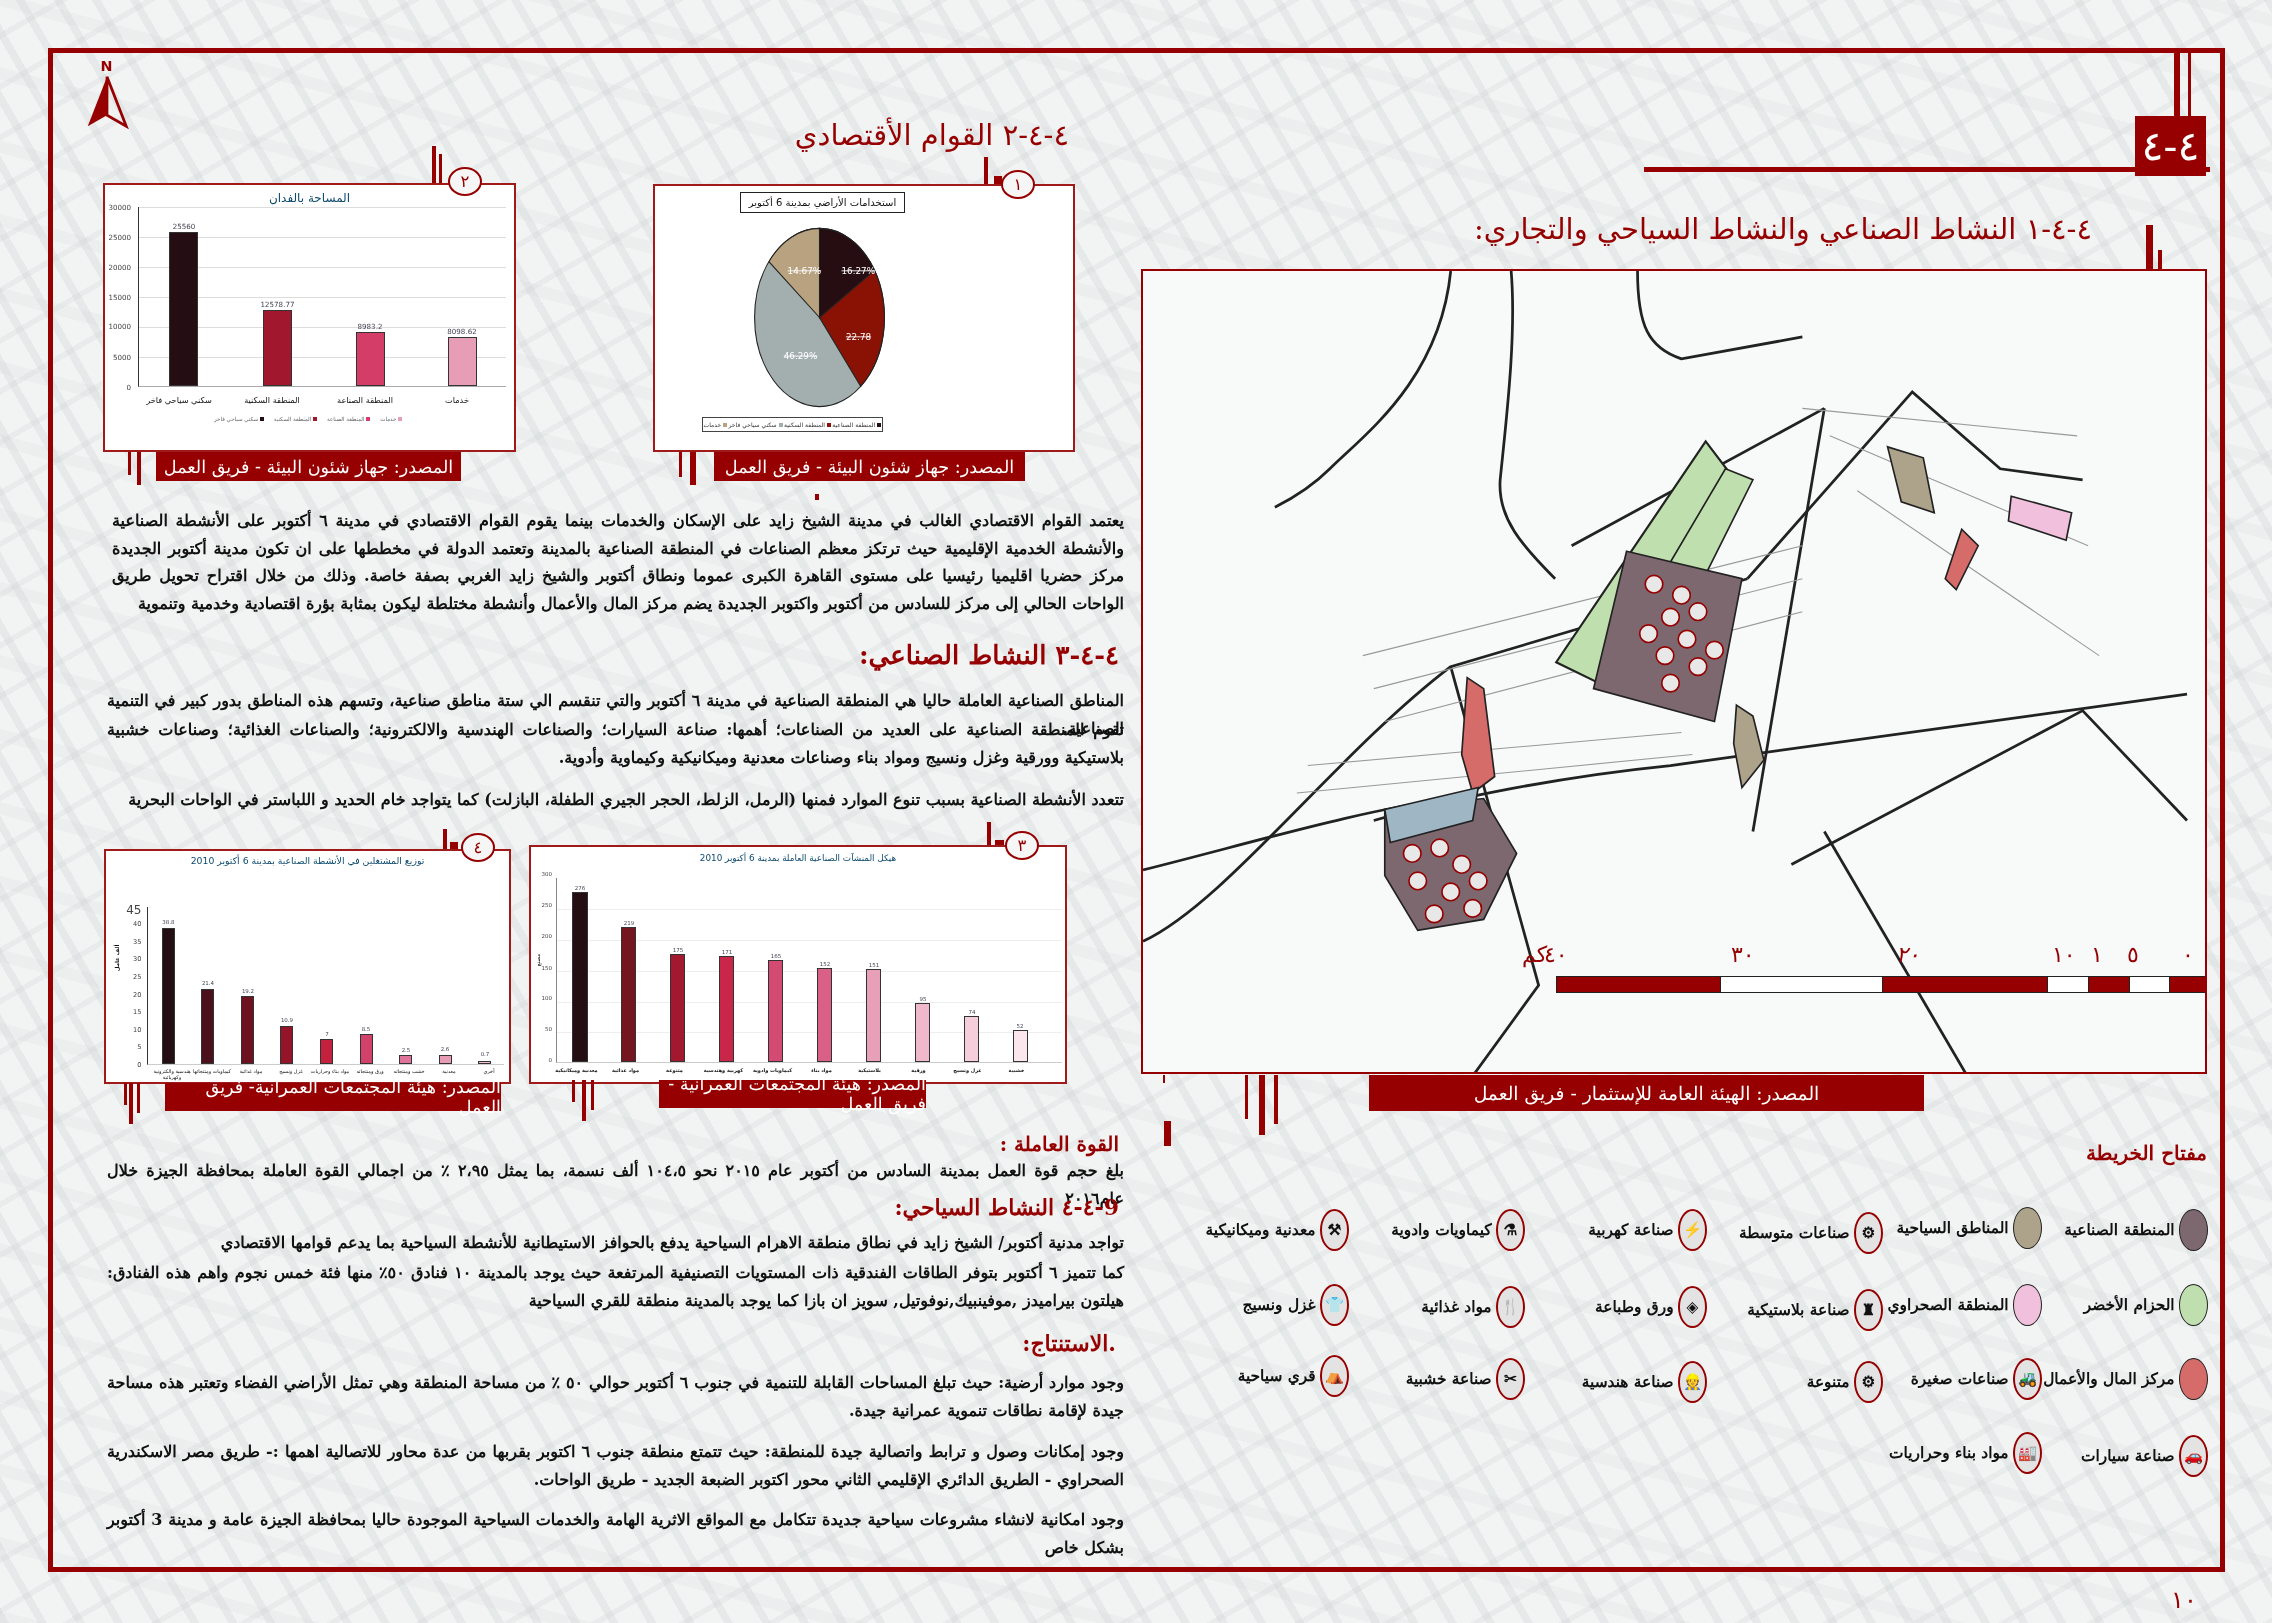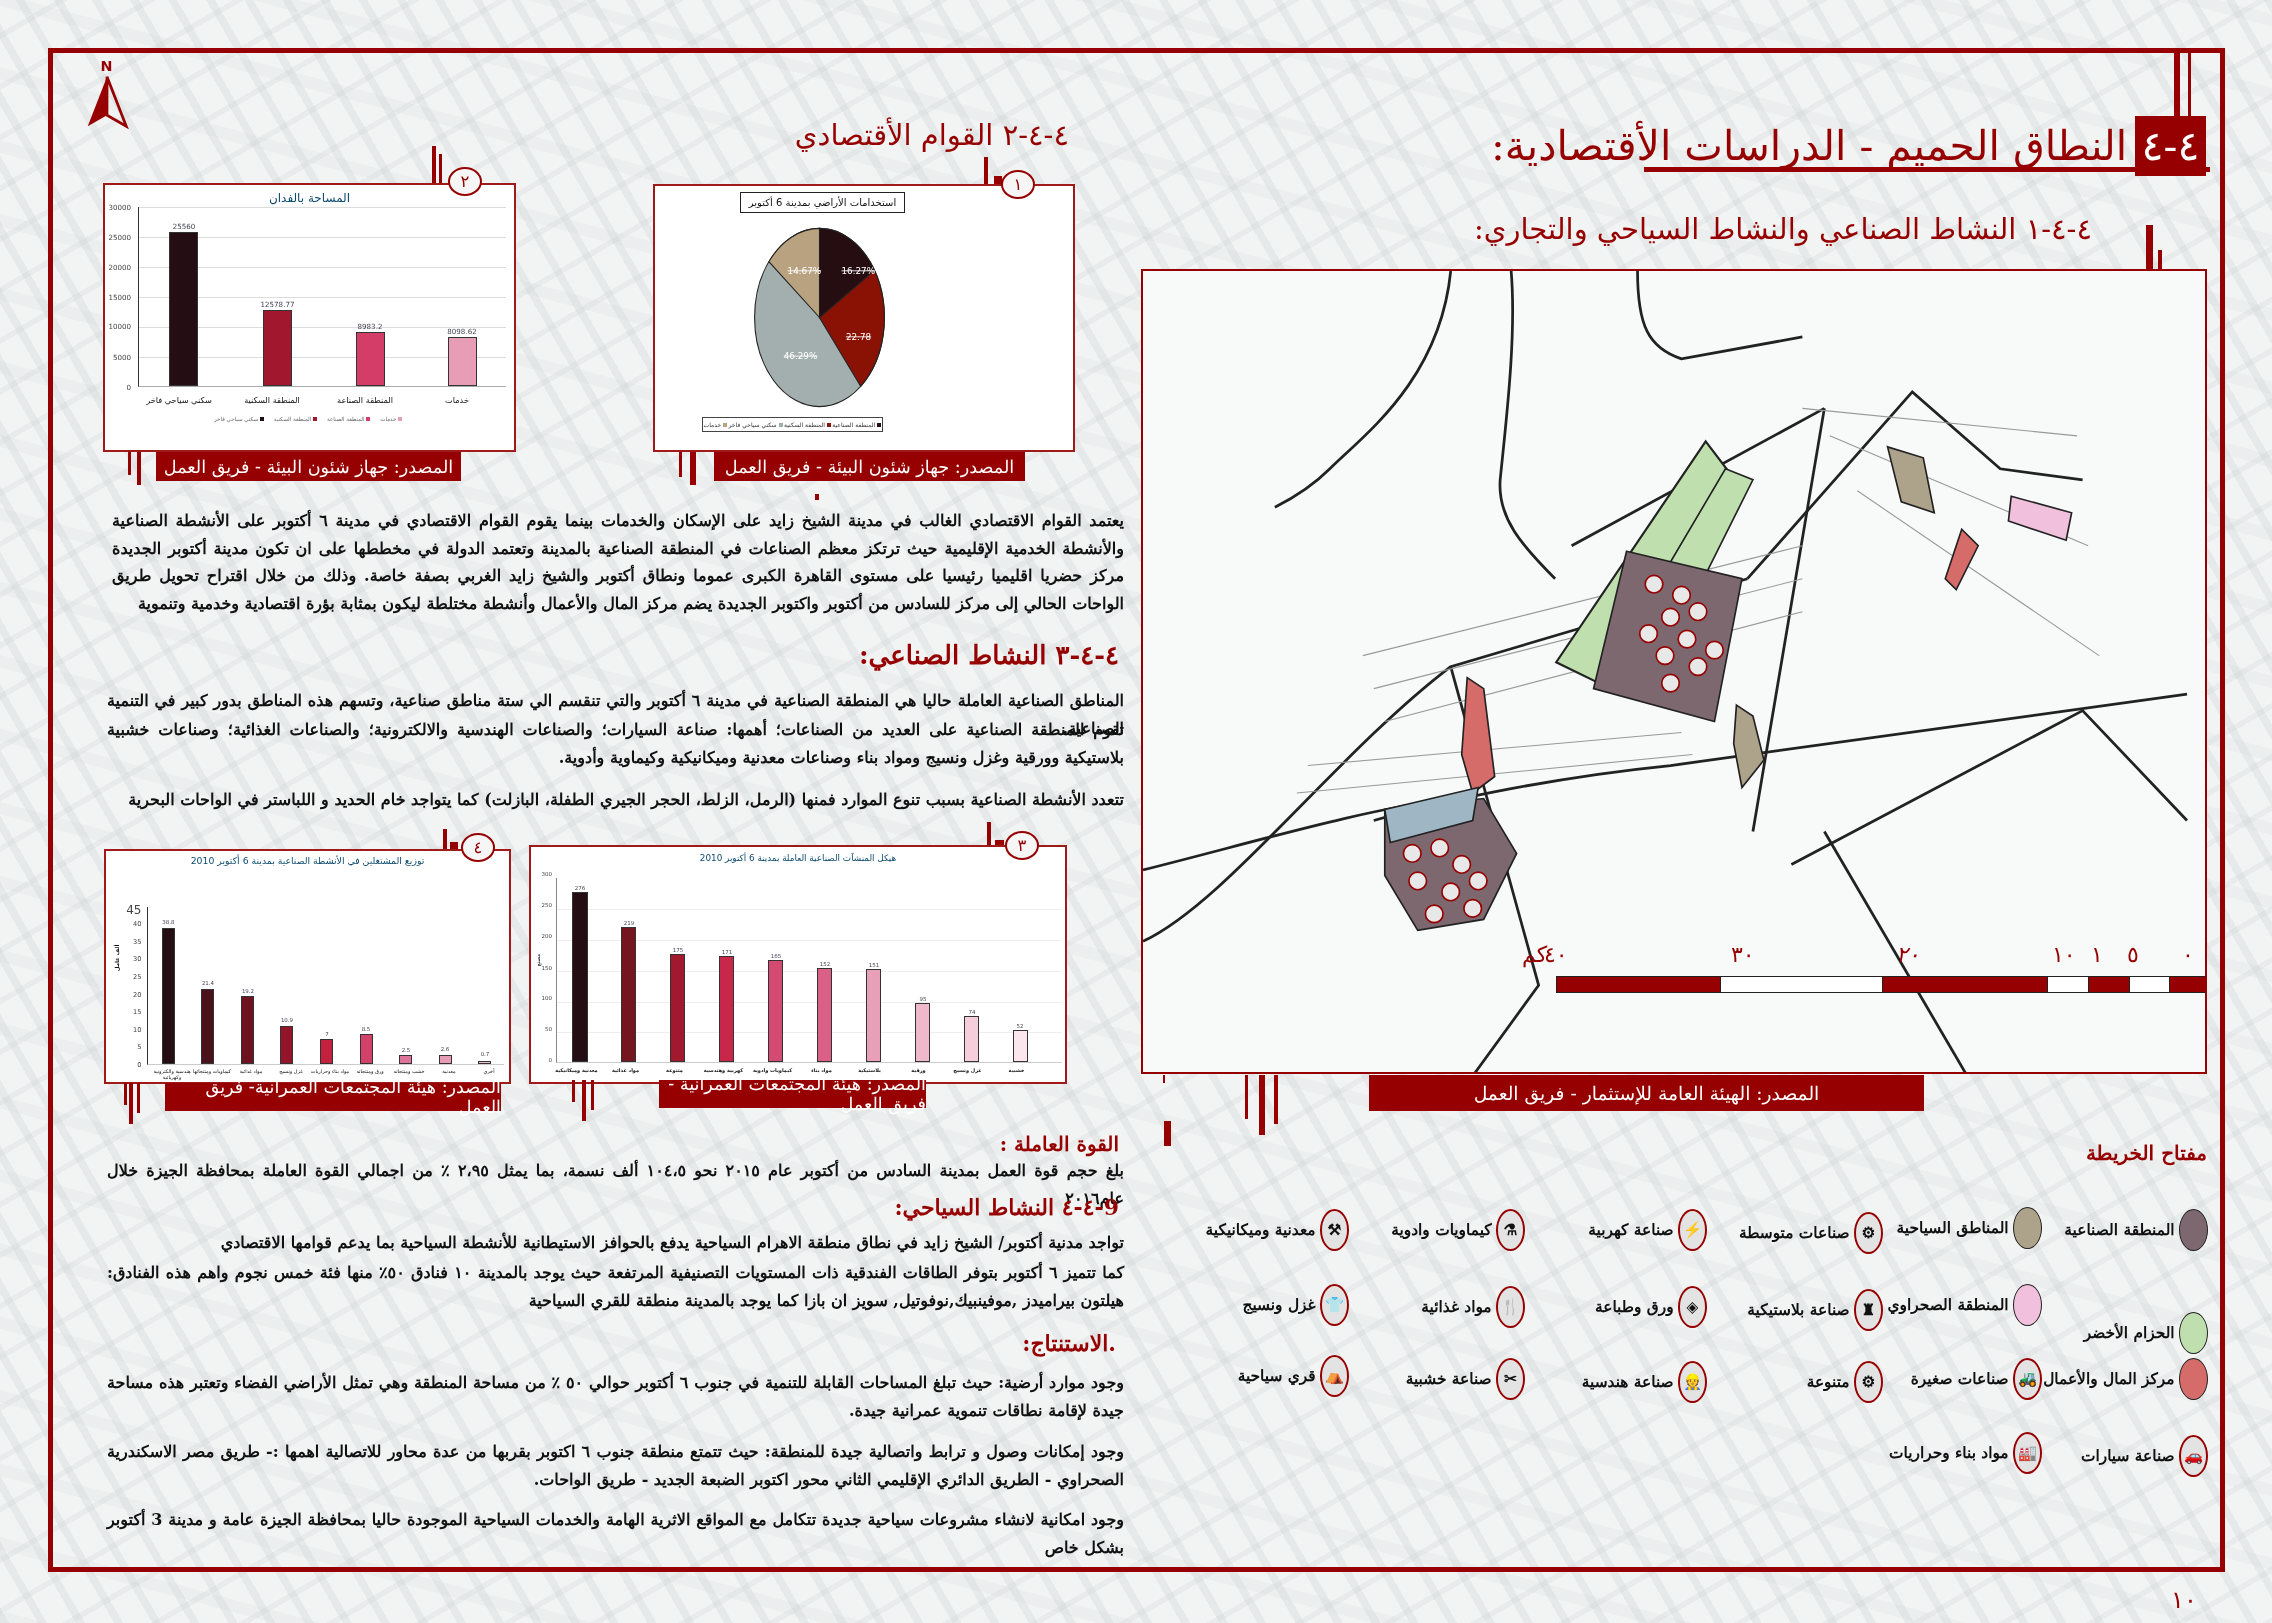--- a/index.html
+++ b/index.html
@@ -92,7 +92,6 @@
 <div class="vbar" style="left:2188px;top:48px;width:3.3px;height:121px;"></div>
 <div class="main-title">
   <span class="num-box">٤-٤</span>
-  <span>النطاق الحميم - الدراسات الأقتصادية:</span>
 </div>
 <div class="main-title-underline"></div>
 

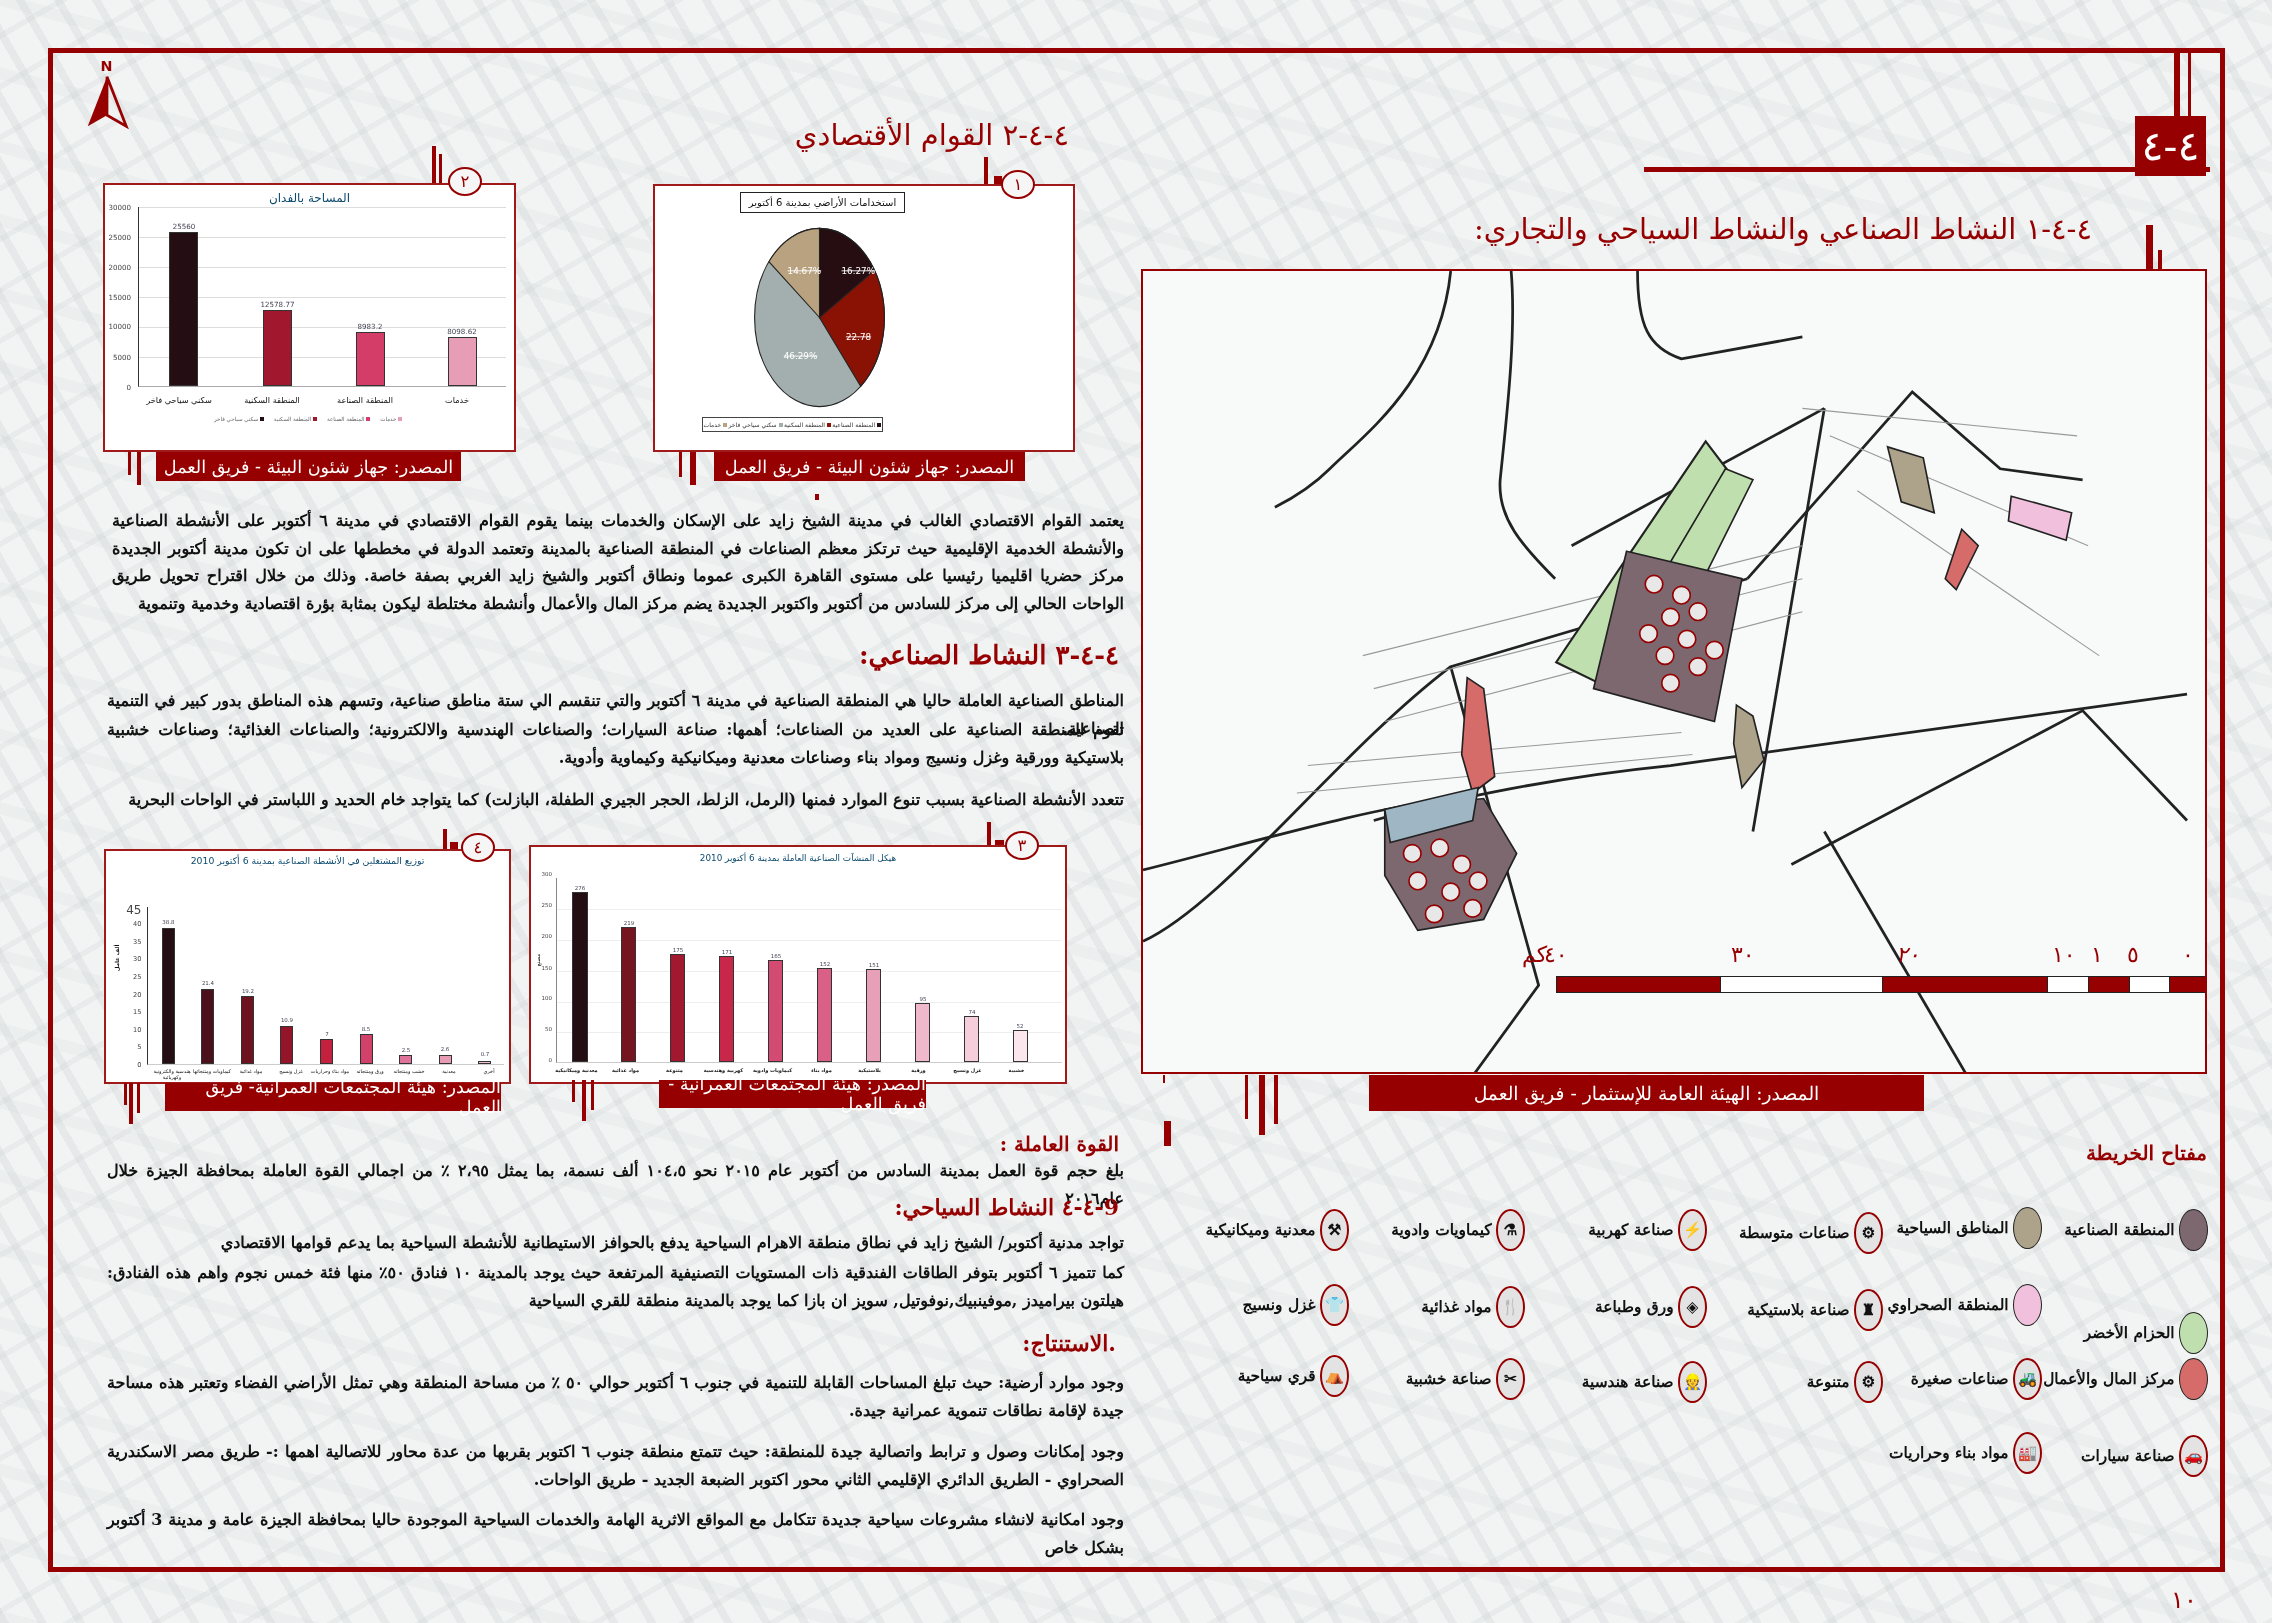--- a/index.html
+++ b/index.html
@@ -395,7 +395,7 @@
   <span class="legend-swatch" style="background:#7d6870;"></span>
   <span>المنطقة الصناعية</span>
 </div>
-<div class="legend-item" style="right:65px;top:1312px;">
+<div class="legend-item" style="right:65px;top:1284px;">
   <span class="legend-swatch" style="background:#bfe0ae;"></span>
   <span>الحزام الأخضر</span>
 </div>

